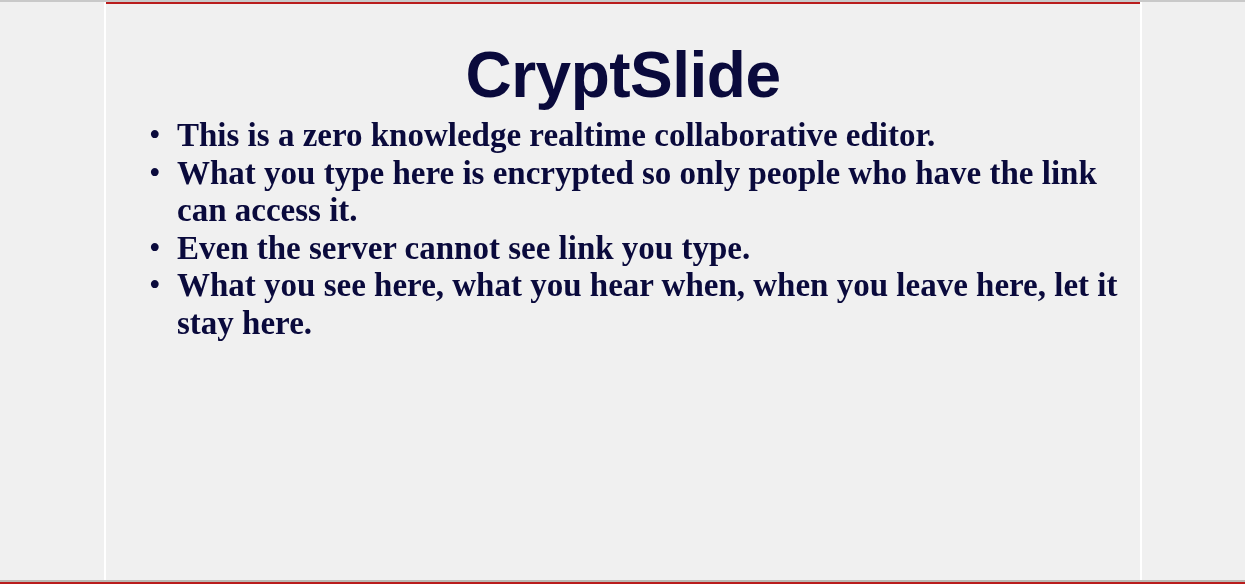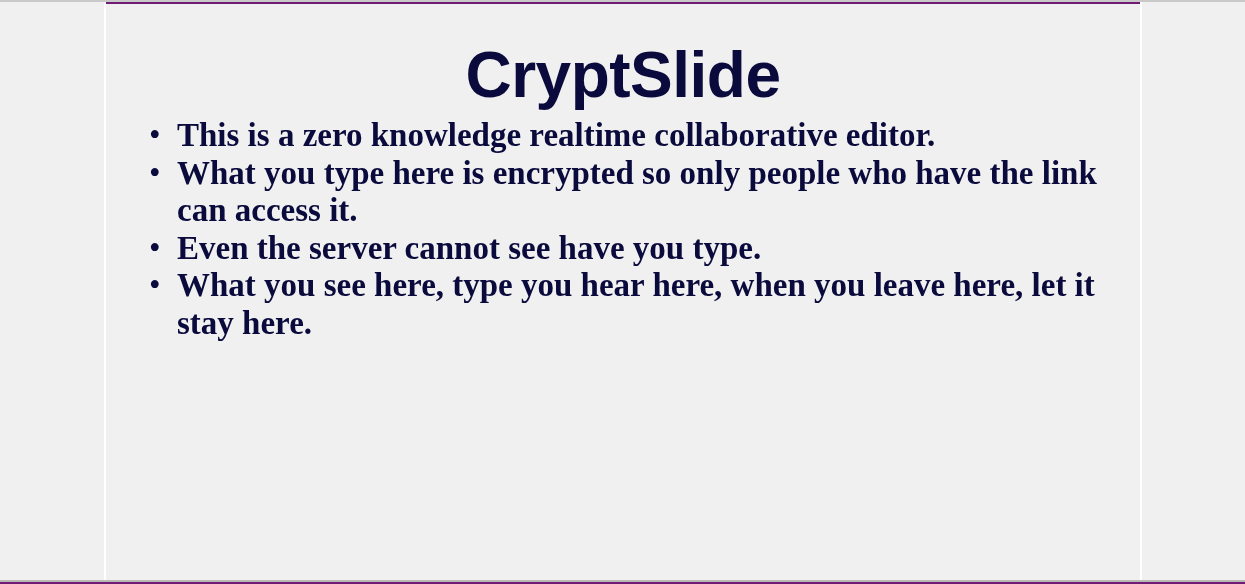--- a/index.html
+++ b/index.html
@@ -19,7 +19,7 @@
   #app-frame {
     position: absolute;
     inset: 0;
-    background: #701a75;
+    background: #b91c1c;
   }
   #top-rule {
     position: absolute;

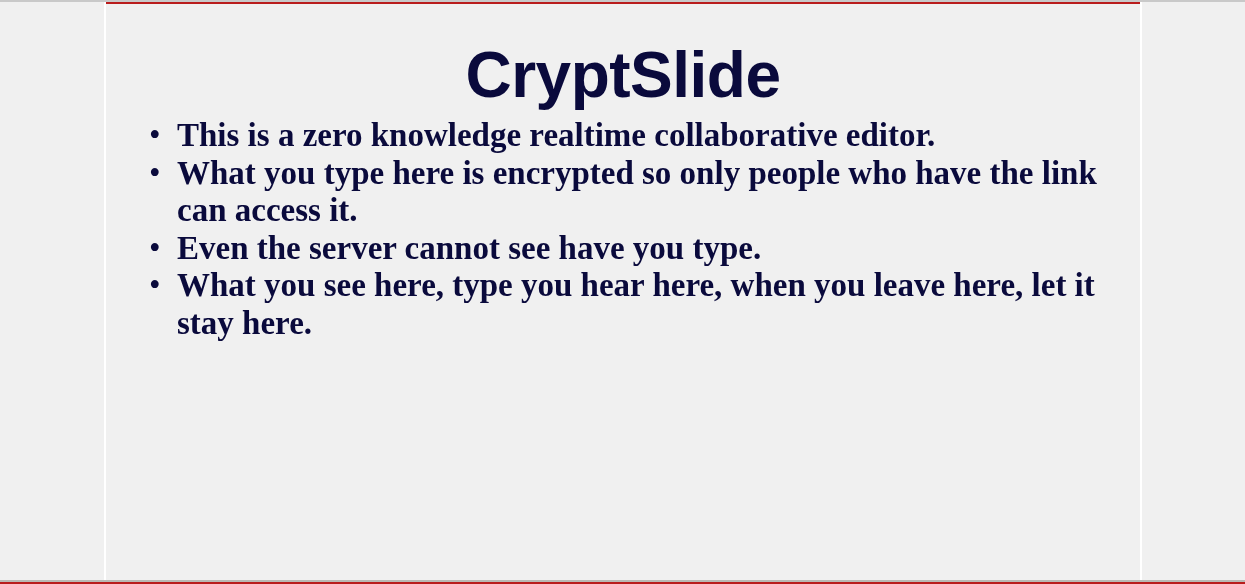--- a/index.html
+++ b/index.html
@@ -158,7 +158,7 @@
 
       <li class="bullet-item">
         <span class="bullet-marker">•</span>
-        <span class="bullet-text">Even the server cannot see have you type.</span>
+        <span class="bullet-text">Even the server cannot see link you type.</span>
       </li>
 
       <li class="bullet-item">

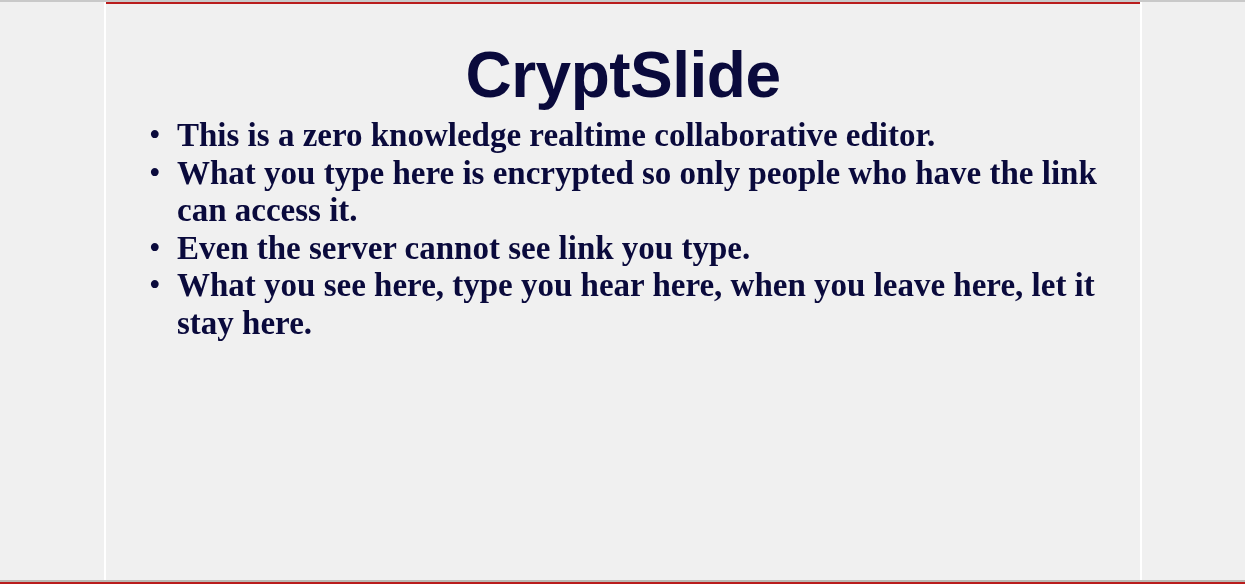--- a/index.html
+++ b/index.html
@@ -163,7 +163,7 @@
 
       <li class="bullet-item">
         <span class="bullet-marker">•</span>
-        <span class="bullet-text">What you see here, type you hear here, when you leave here, let it stay here.</span>
+        <span class="bullet-text">What you see here, what you hear when, when you leave here, let it stay here.</span>
       </li>
 
     </ul>

